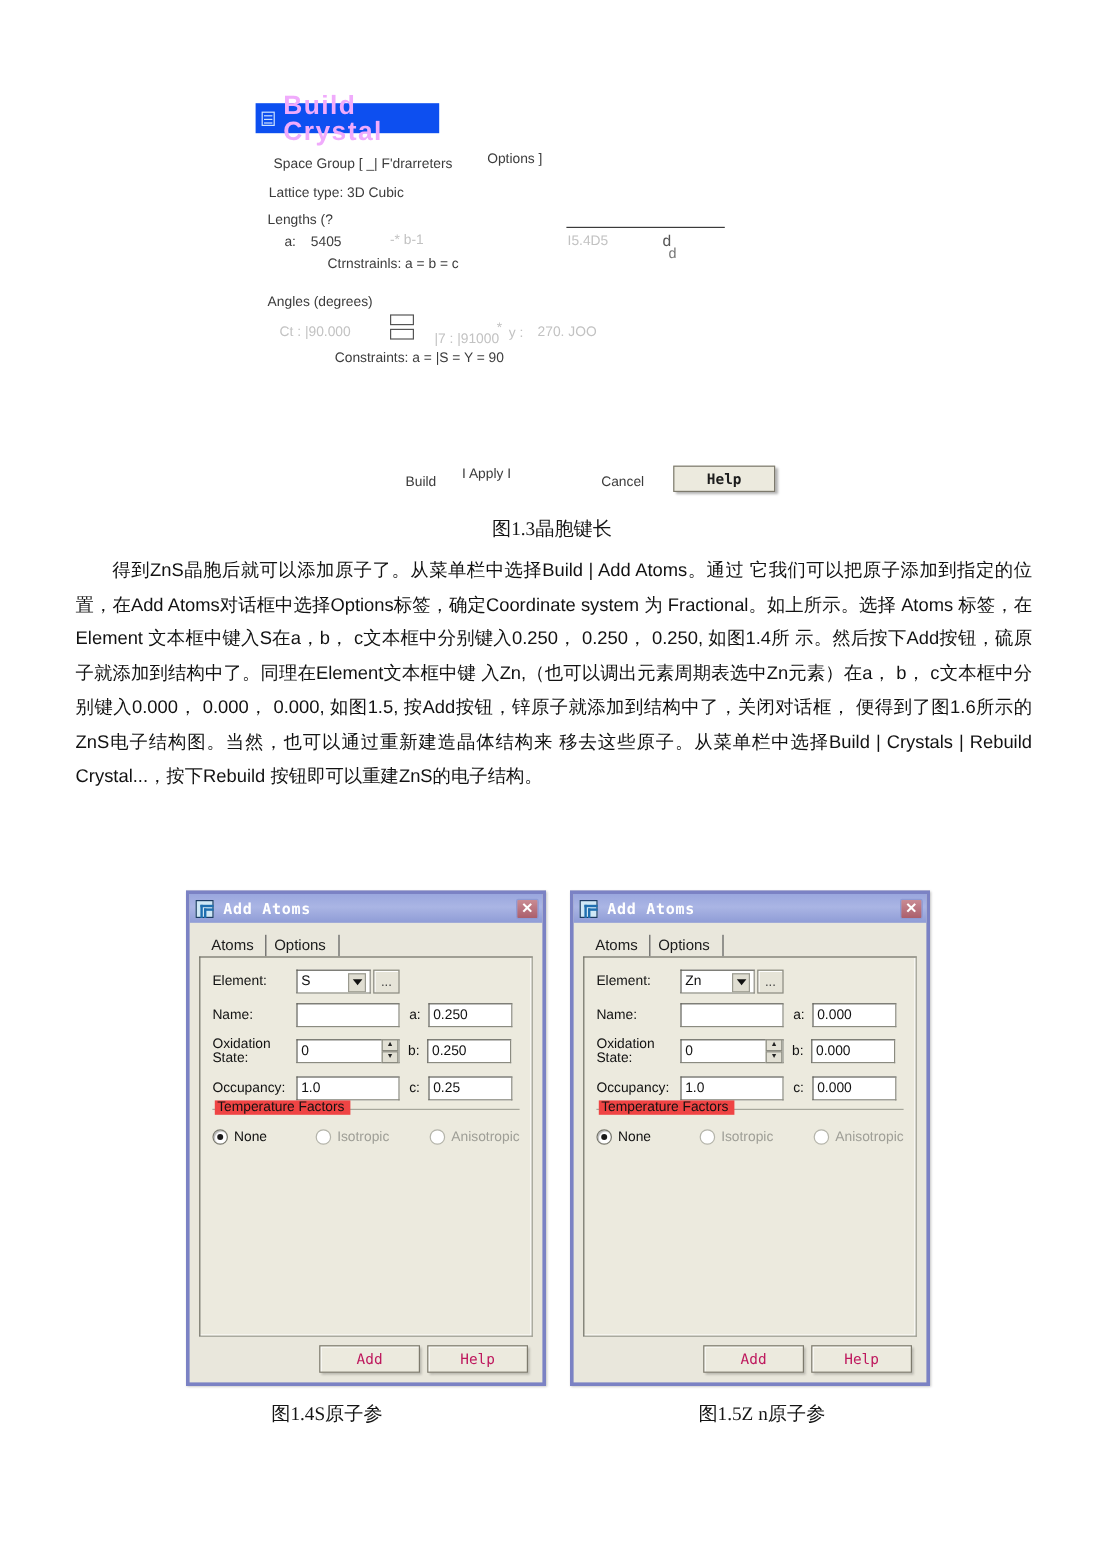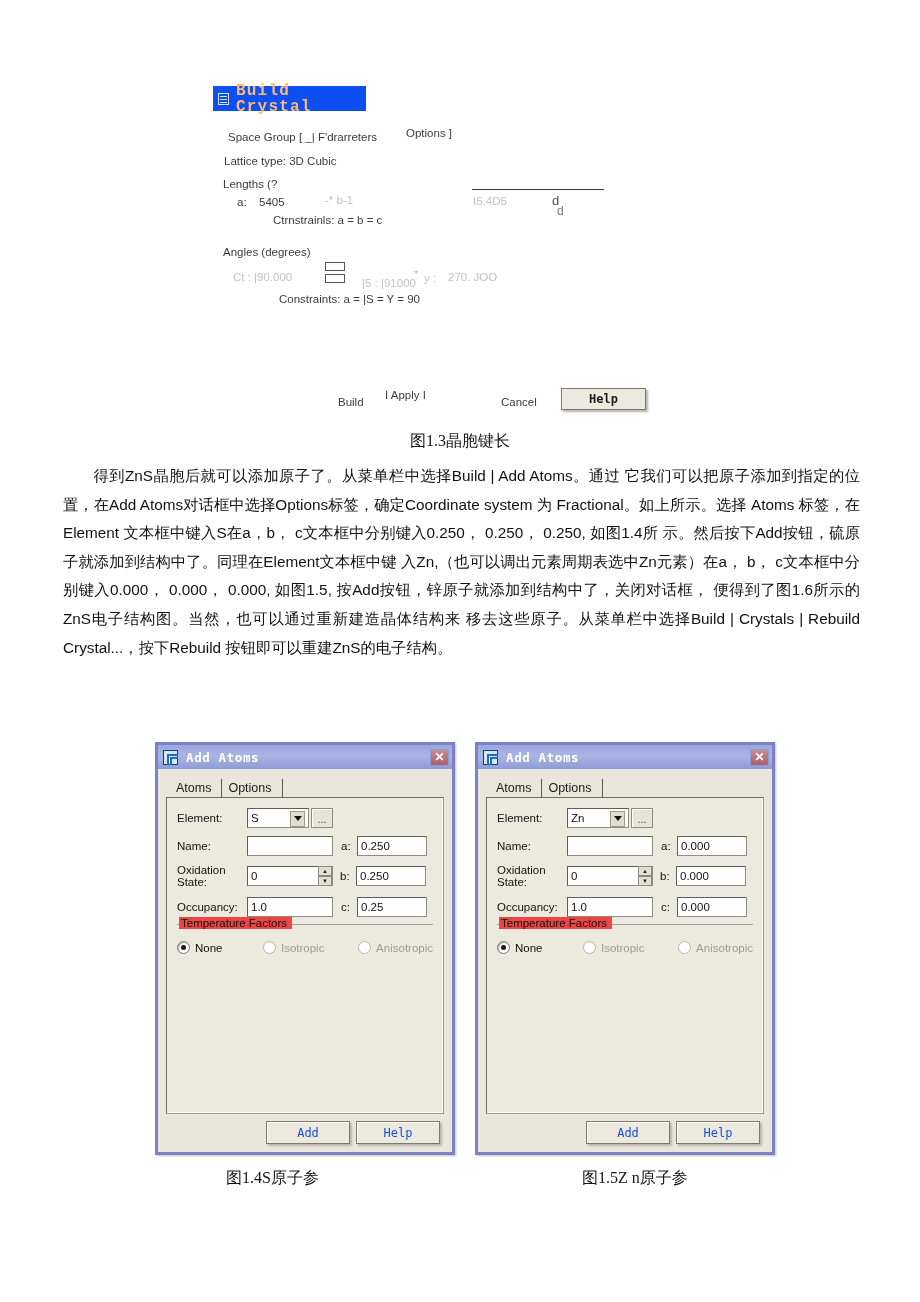--- a/index.html
+++ b/index.html
@@ -55,10 +55,10 @@
     box-shadow: 0 3px 0 0 #cfe3ff, 0 6px 0 0 #cfe3ff;
   }
   #bc-title-text {
-    font-family: Liberation Mono, monospace;
-    font-size: 16px;
+    font-family: Liberation Sans, sans-serif;
+    font-size: 22px;
     font-weight: bold;
-    color: #fdba74;
+    color: #f0abfc;
     letter-spacing: 1.2px;
     line-height: 1;
   }

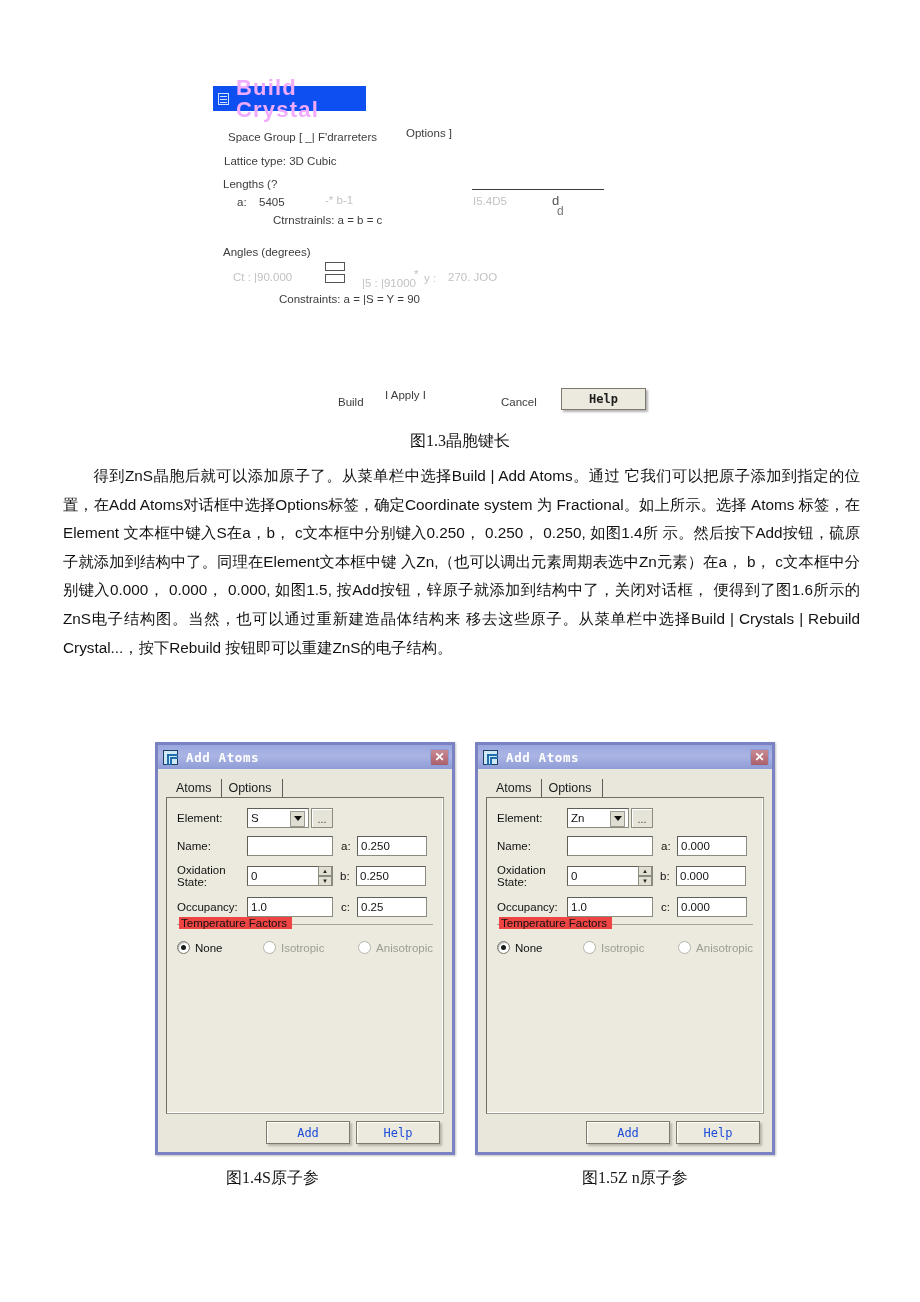--- a/index.html
+++ b/index.html
@@ -481,7 +481,7 @@
       <i></i>
       <i></i>
     </div>
-  <span class="bc-ghost" style="left:362px; top:277px;">|5 : |91000</span>
+  <span class="bc-ghost" style="left:362px; top:277px;">|7 : |91000</span>
   <span class="bc-ghost" style="left:414px; top:268px;">*</span>
   <span class="bc-ghost" style="left:424px; top:272px;">y :</span>
   <span class="bc-ghost" style="left:448px; top:271px;">270. JOO</span>

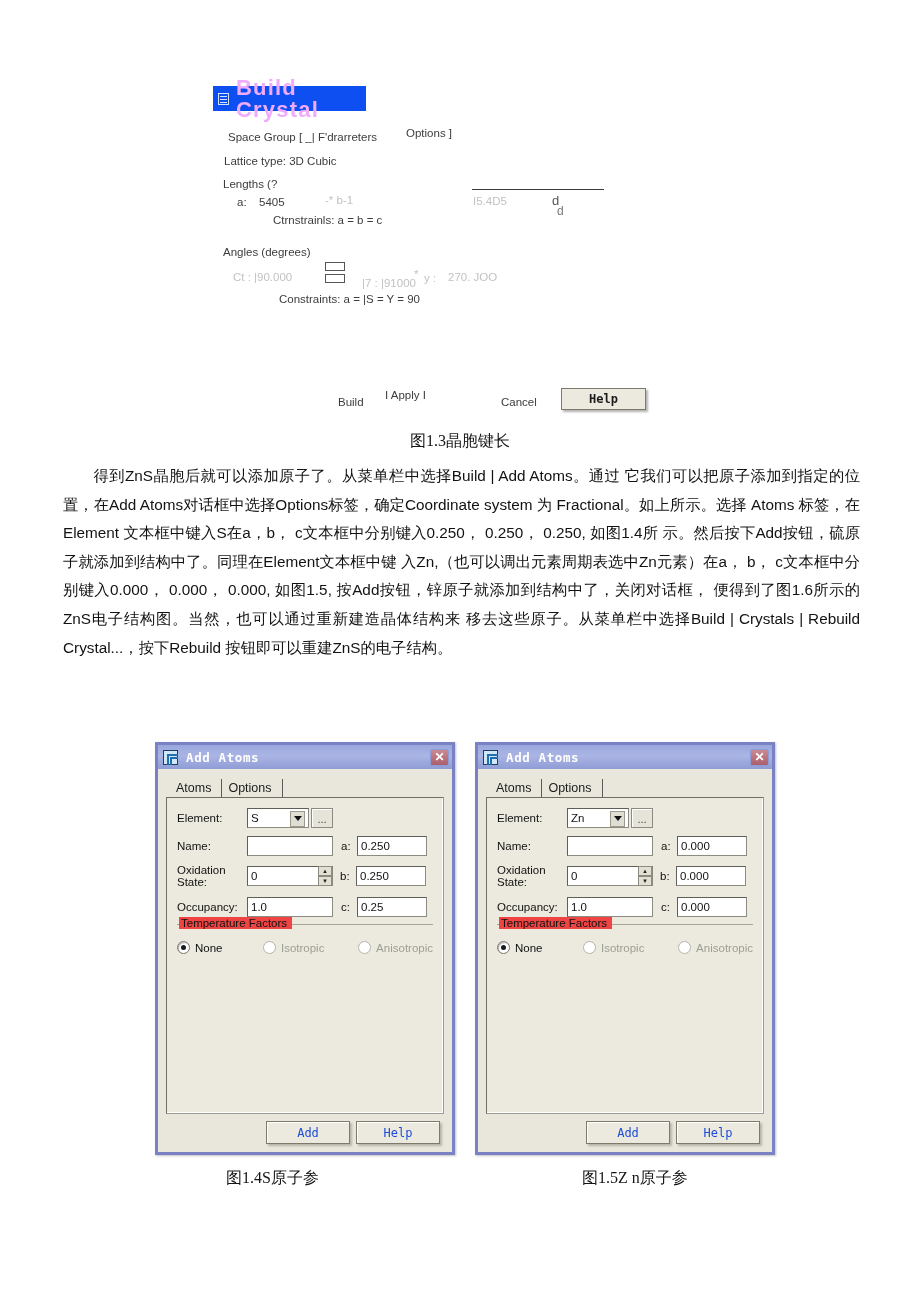--- a/index.html
+++ b/index.html
@@ -431,7 +431,7 @@
     justify-content: center;
     font-family: "DejaVu Sans Mono", monospace;
     font-size: 12px;
-    color: #1d4ed8;
+    color: #be185d;
     box-sizing: border-box;
   }
 

